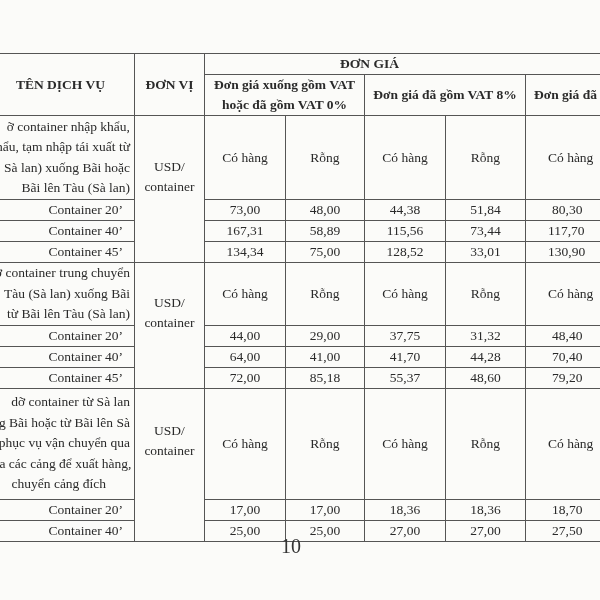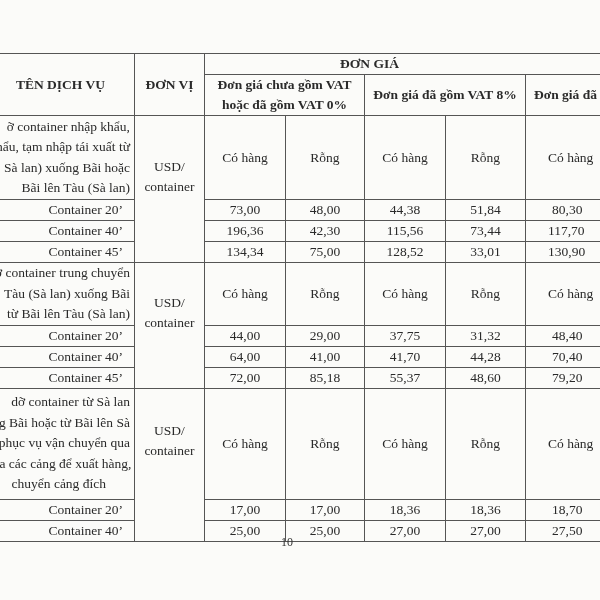--- a/index.html
+++ b/index.html
@@ -63,7 +63,7 @@
       </tr>
       <tr class="h2">
         <th colspan="2">
-          <div>Đơn giá chưa gồm VAT</div>
+          <div>Đơn giá xuống gồm VAT</div>
           <div>hoặc đã gồm VAT 0%</div>
         </th>
         <th colspan="2">

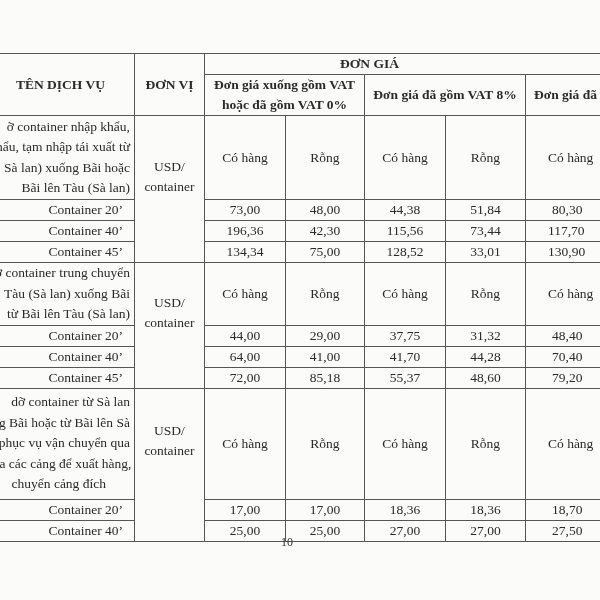--- a/index.html
+++ b/index.html
@@ -104,7 +104,7 @@
       </tr>
       <tr class="drow">
         <td class="label-cell">Container 40’</td>
-        <td>196,36</td>
+        <td>167,31</td>
         <td>42,30</td>
         <td>115,56</td>
         <td>73,44</td>

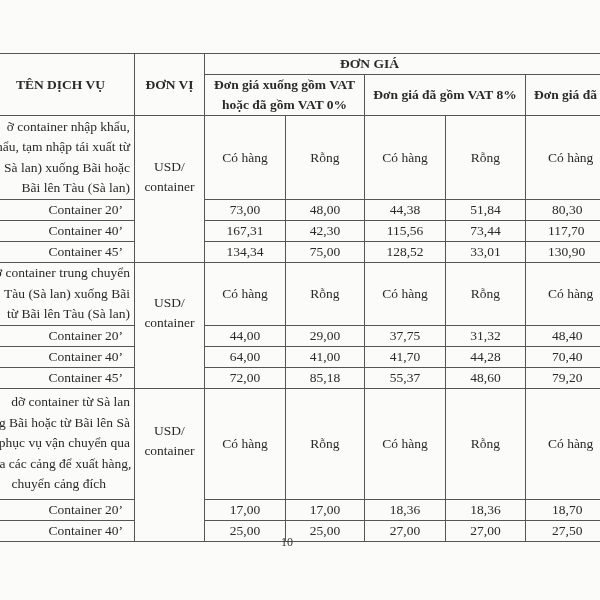--- a/index.html
+++ b/index.html
@@ -105,7 +105,7 @@
       <tr class="drow">
         <td class="label-cell">Container 40’</td>
         <td>167,31</td>
-        <td>42,30</td>
+        <td>58,89</td>
         <td>115,56</td>
         <td>73,44</td>
         <td style="text-align:left;padding-left:22px">117,70</td>

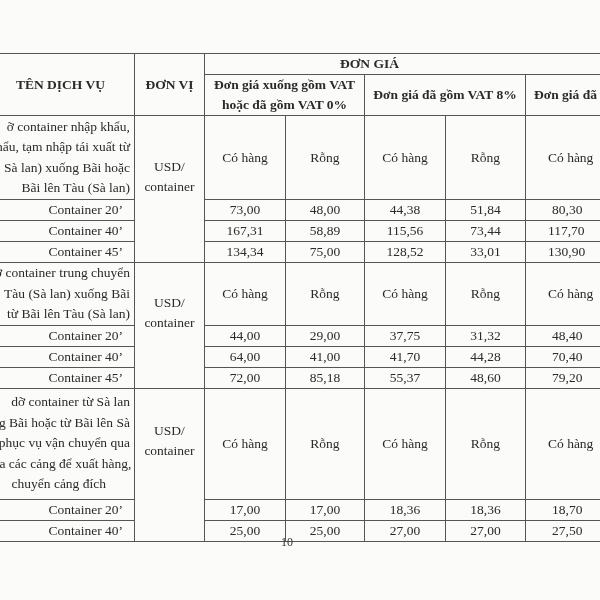--- a/index.html
+++ b/index.html
@@ -38,7 +38,7 @@
   .unit { line-height:20px !important; }
   .pagenum {
     position:absolute; left:281px; top:535px;
-    font-size:12px; color:#333;
+    font-size:20px; color:#333;
   }
 </style>
 </head>

